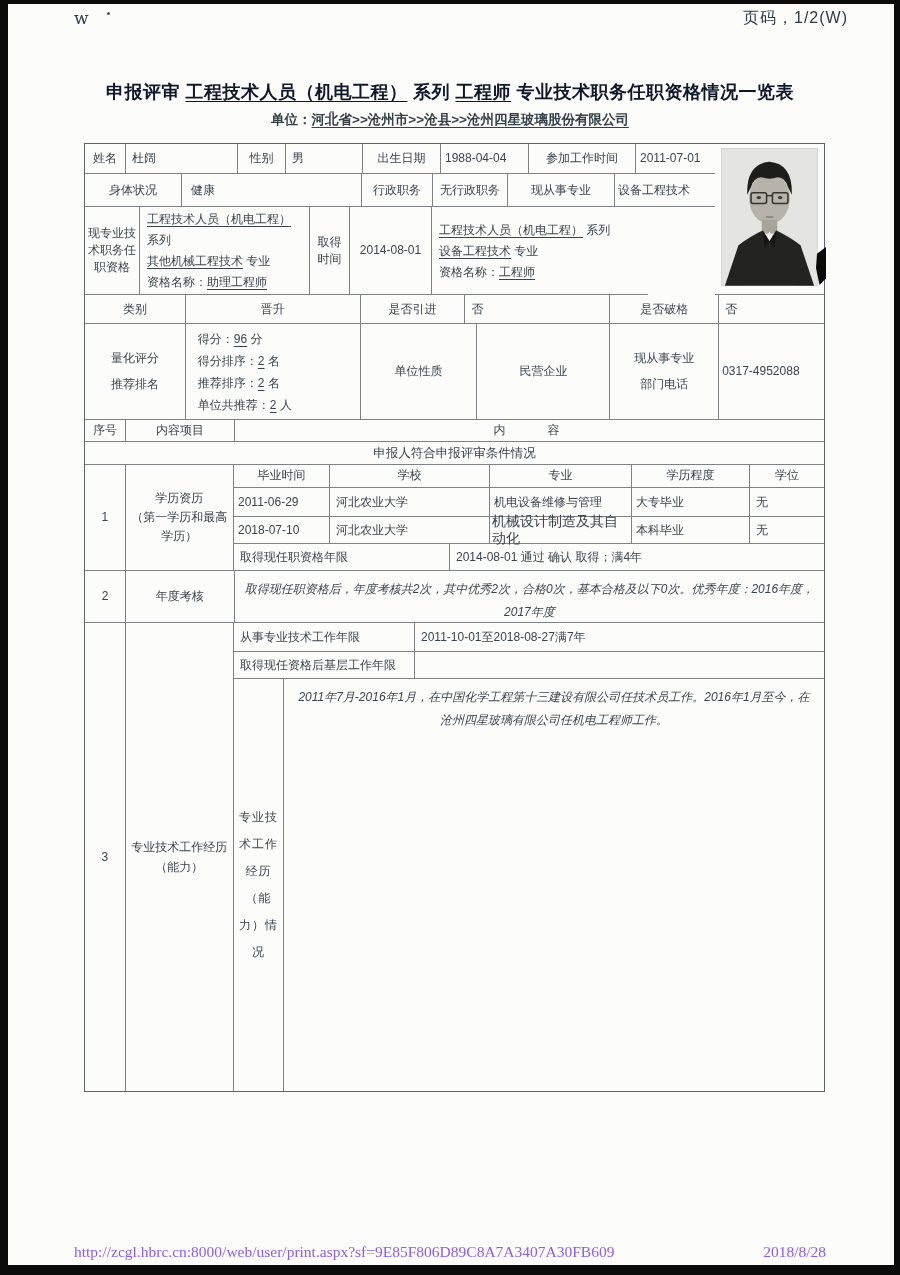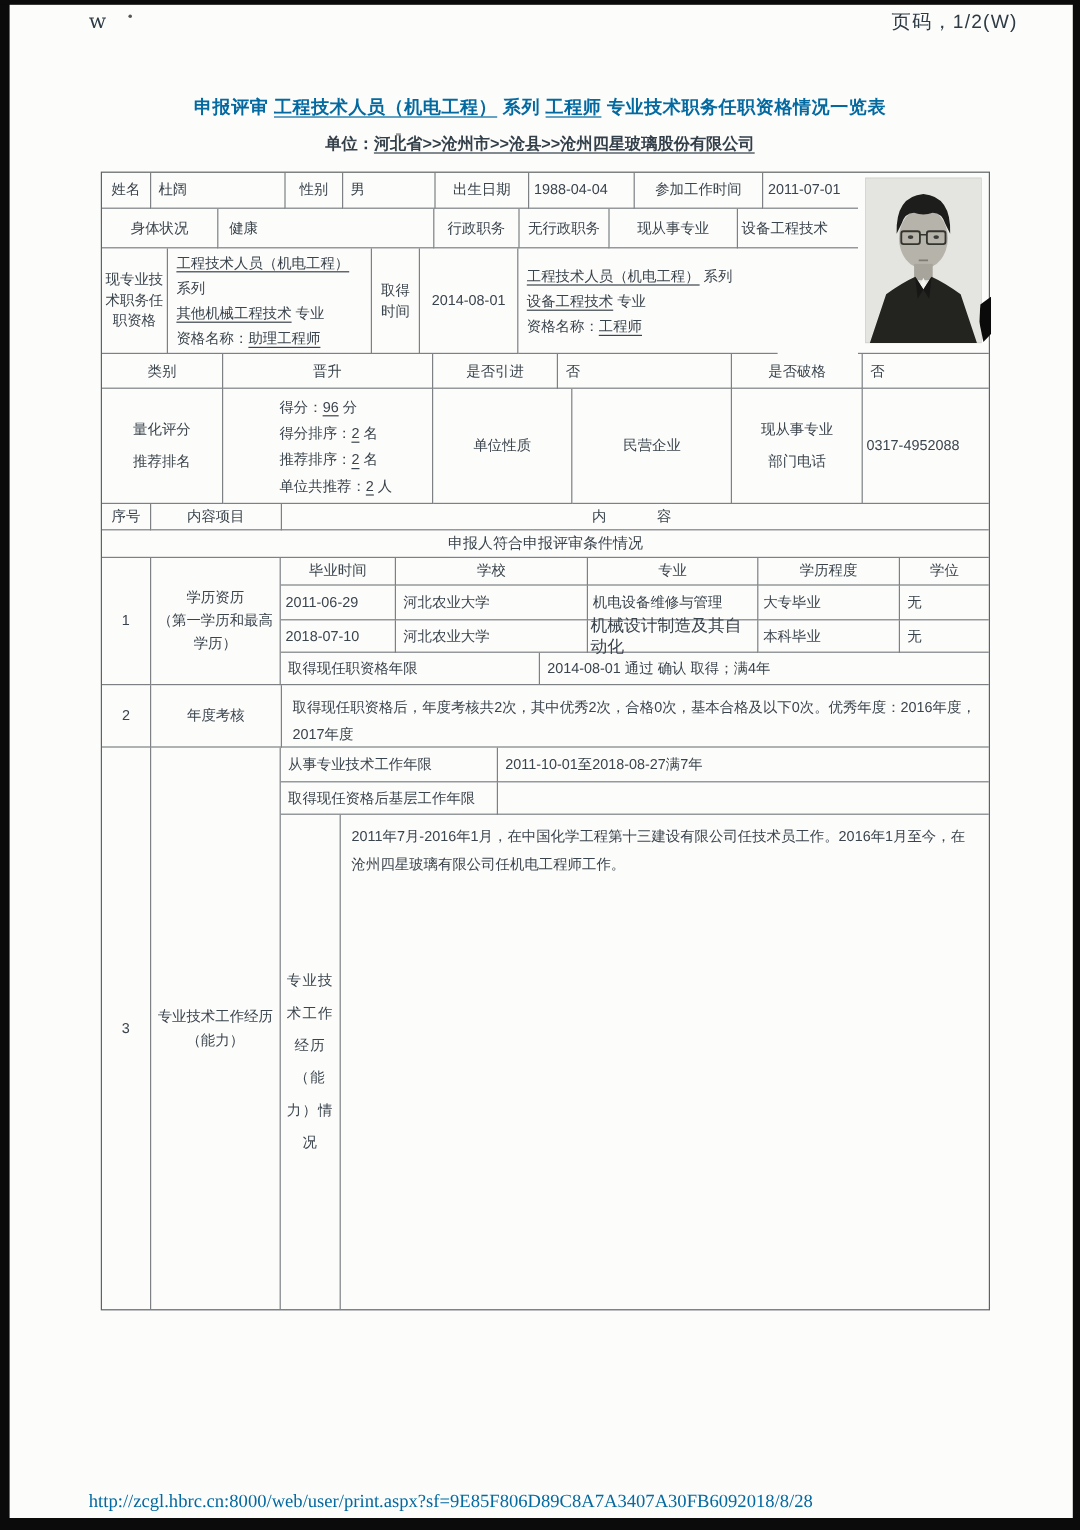--- a/index.html
+++ b/index.html
@@ -26,7 +26,7 @@
   .speck2{position:absolute;left:330px;top:111px;width:4px;height:2px;background:#999;}
   .page-no{position:absolute;right:52px;top:8px;font-size:16px;color:#2e3a44;letter-spacing:1px;}
 
-  .doc-title{position:absolute;left:0;top:80px;width:100%;text-align:center;font-size:15px;font-weight:bold;color:#0369a1;letter-spacing:0.5px;}
+  .doc-title{position:absolute;left:0;top:80px;width:100%;text-align:center;font-size:18px;font-weight:bold;color:#0f172a;letter-spacing:0.5px;}
   .doc-title .ul{ text-decoration:underline;text-underline-offset:3px;}
   .unit-line{position:absolute;left:0;top:111px;width:100%;text-align:center;font-size:13.5px;font-weight:bold;color:#333f49;}
   .unit-line .ul{text-decoration:underline;text-underline-offset:3px;}

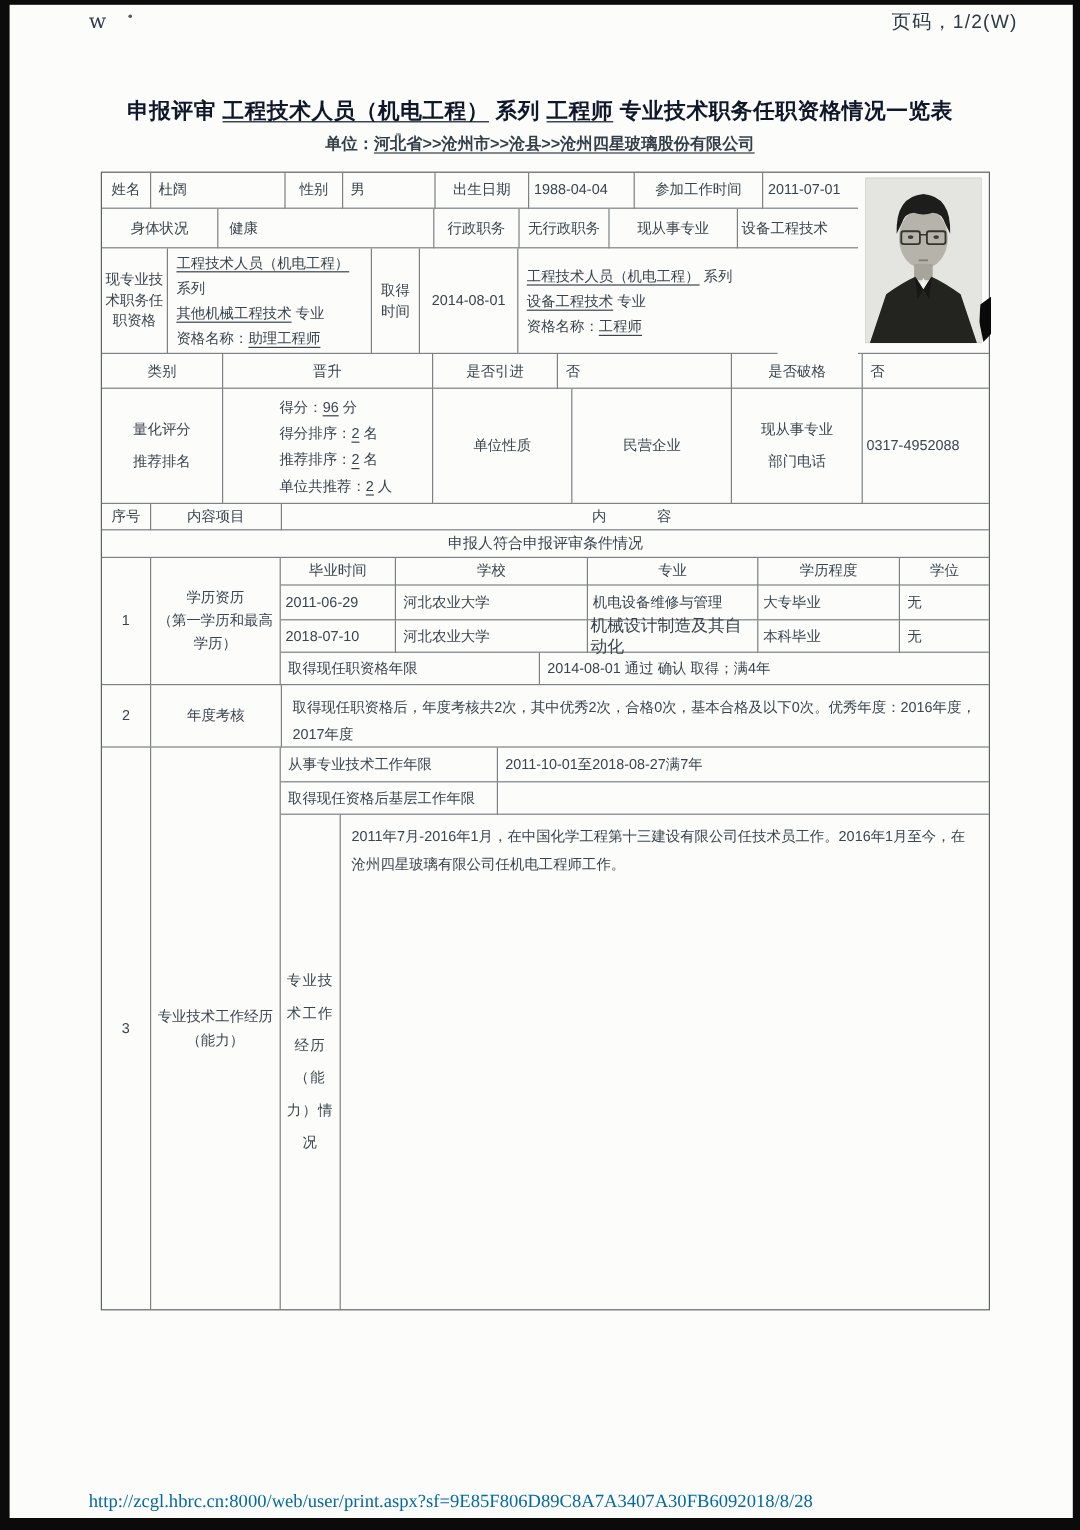--- a/index.html
+++ b/index.html
@@ -47,7 +47,7 @@
   .nbb{border-bottom:none !important;}
   .ul{text-decoration:underline;text-underline-offset:3px;}
   .lines{display:flex;flex-direction:column;align-items:flex-start;gap:4px;padding:6px 0 6px 12px;}
-  .lines .ln{line-height:18px;margin-left:35px;}
+  .lines .ln{line-height:18px;}
   .qual-lines{display:flex;flex-direction:column;justify-content:center;gap:3px;padding-left:7px;text-align:left;line-height:18px;}
   .vcenter2{display:flex;flex-direction:column;gap:9px;align-items:center;}
 

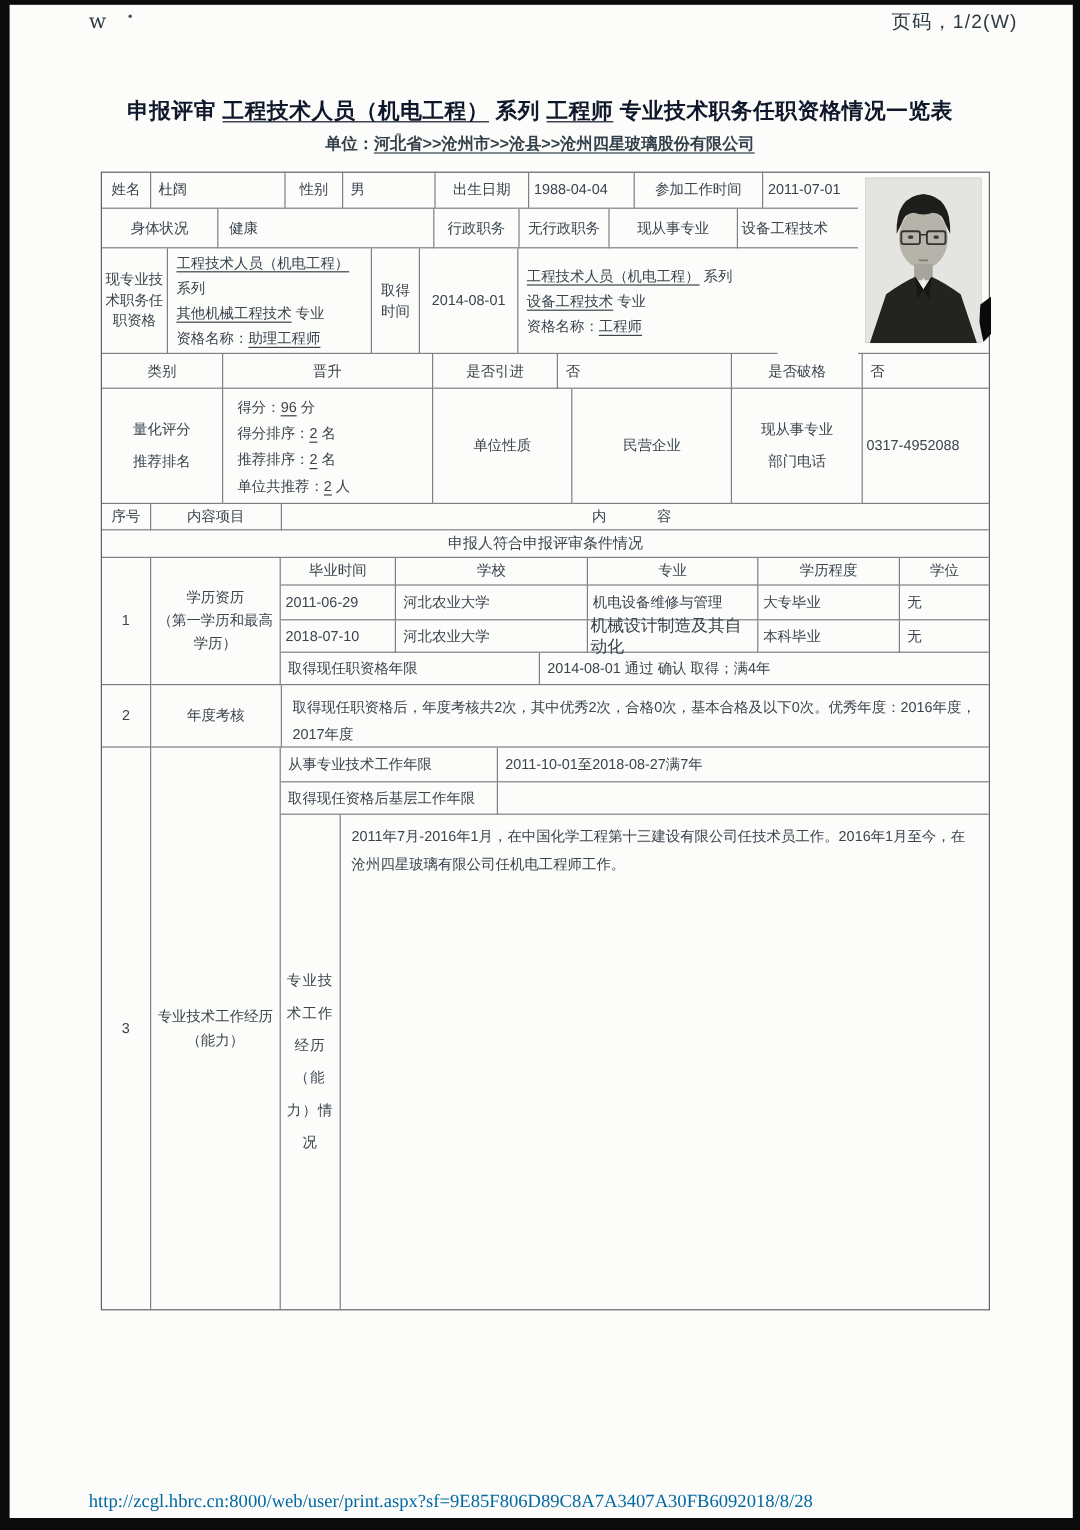--- a/index.html
+++ b/index.html
@@ -42,7 +42,7 @@
   }
   .cell.l{justify-content:flex-start;text-align:left;padding-left:6px;}
   .cell.stack{flex-direction:column;align-items:stretch;justify-content:flex-start;padding:0;}
-  .cell.para{align-items:flex-start;justify-content:flex-start;text-align:left;padding:7px 9px;line-height:23px;}
+  .cell.para{align-items:flex-start;justify-content:flex-start;text-align:center;padding:7px 9px;line-height:23px;font-style:italic;}
   .nbr{border-right:none !important;}
   .nbb{border-bottom:none !important;}
   .ul{text-decoration:underline;text-underline-offset:3px;}

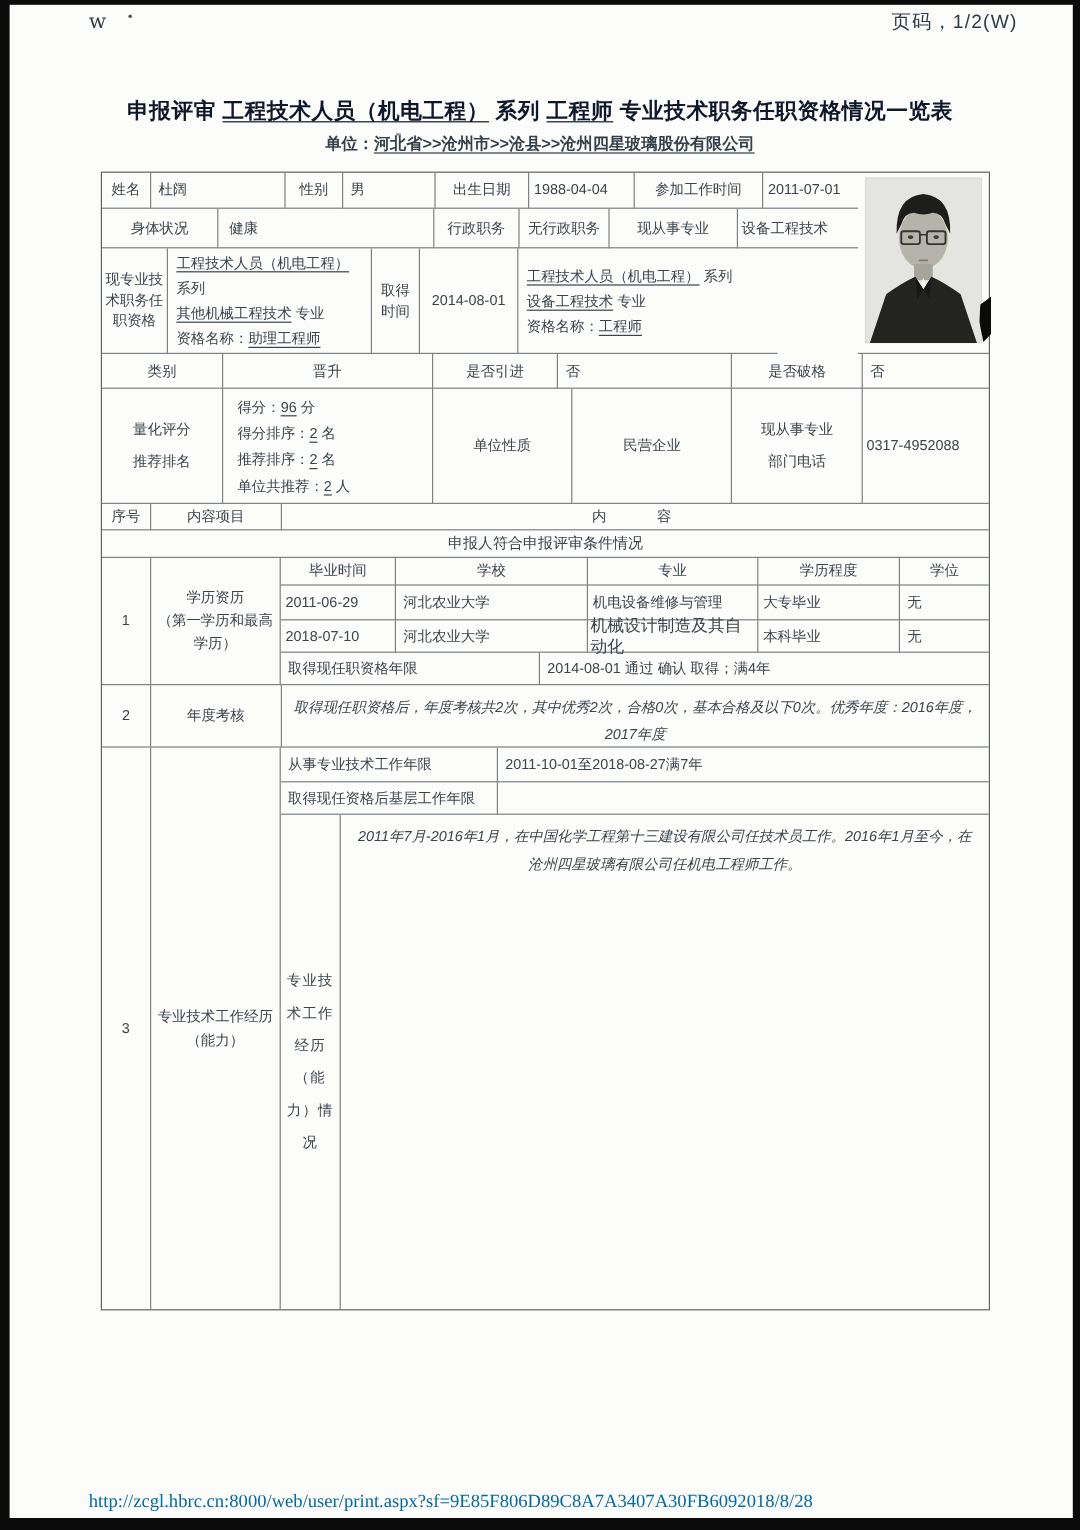--- a/index.html
+++ b/index.html
@@ -56,8 +56,8 @@
   .blob{position:absolute;left:816px;top:247px;width:10px;height:38px;background:#0a0a0a;
         clip-path:polygon(100% 0,10% 18%,0 55%,35% 100%,100% 82%);}
 
-  .footer{position:absolute;left:74px;top:1243px;width:752px;display:flex;
-          font-family:"Liberation Serif",serif;font-size:15.5px;color:#0369a1;}
+  .footer{position:absolute;left:74px;top:1243px;width:752px;display:flex;justify-content:space-between;
+          font-family:"Liberation Serif",serif;font-size:15.5px;color:#8b5cf6;}
   .vertical-label{line-height:27px;letter-spacing:1px;}
 </style>
 </head>

